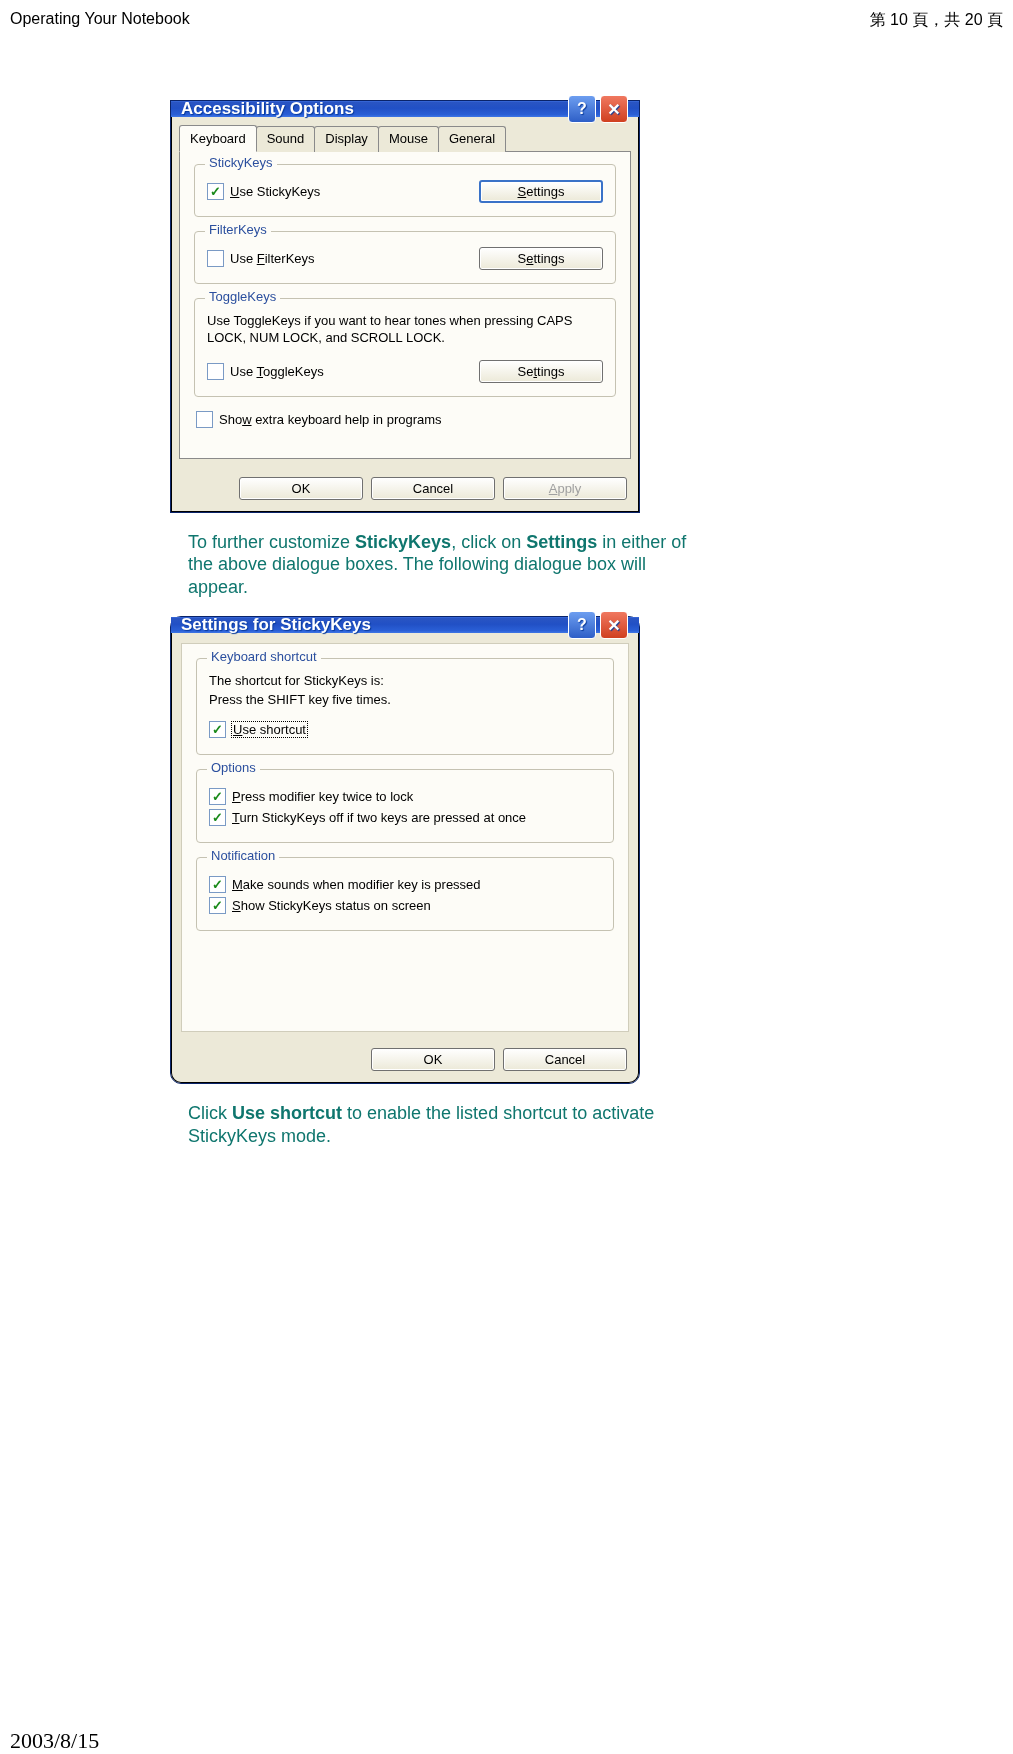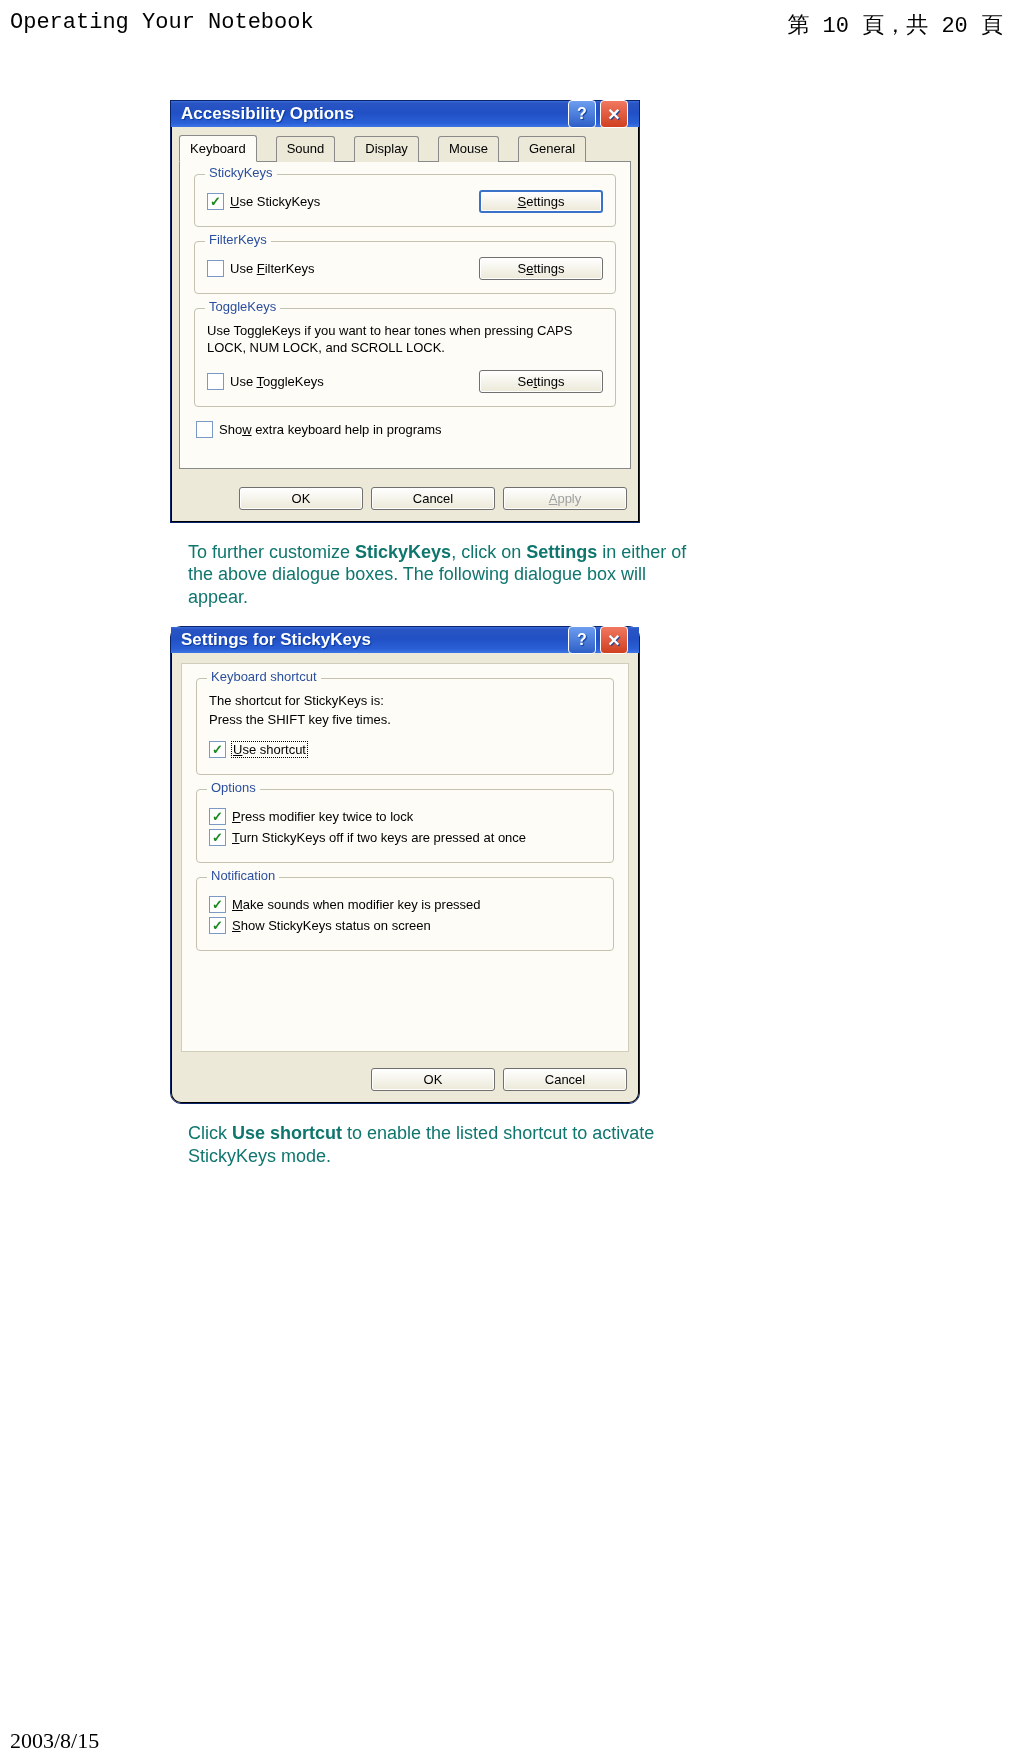--- a/index.html
+++ b/index.html
@@ -19,8 +19,8 @@
     right: 10px;
     display: flex;
     justify-content: space-between;
-    font-family: Liberation Mono, monospace;
-    font-size: 22px;
+    font-family: Liberation Sans, sans-serif;
+    font-size: 16px;
     color: #000;
   }
   .page-footer {

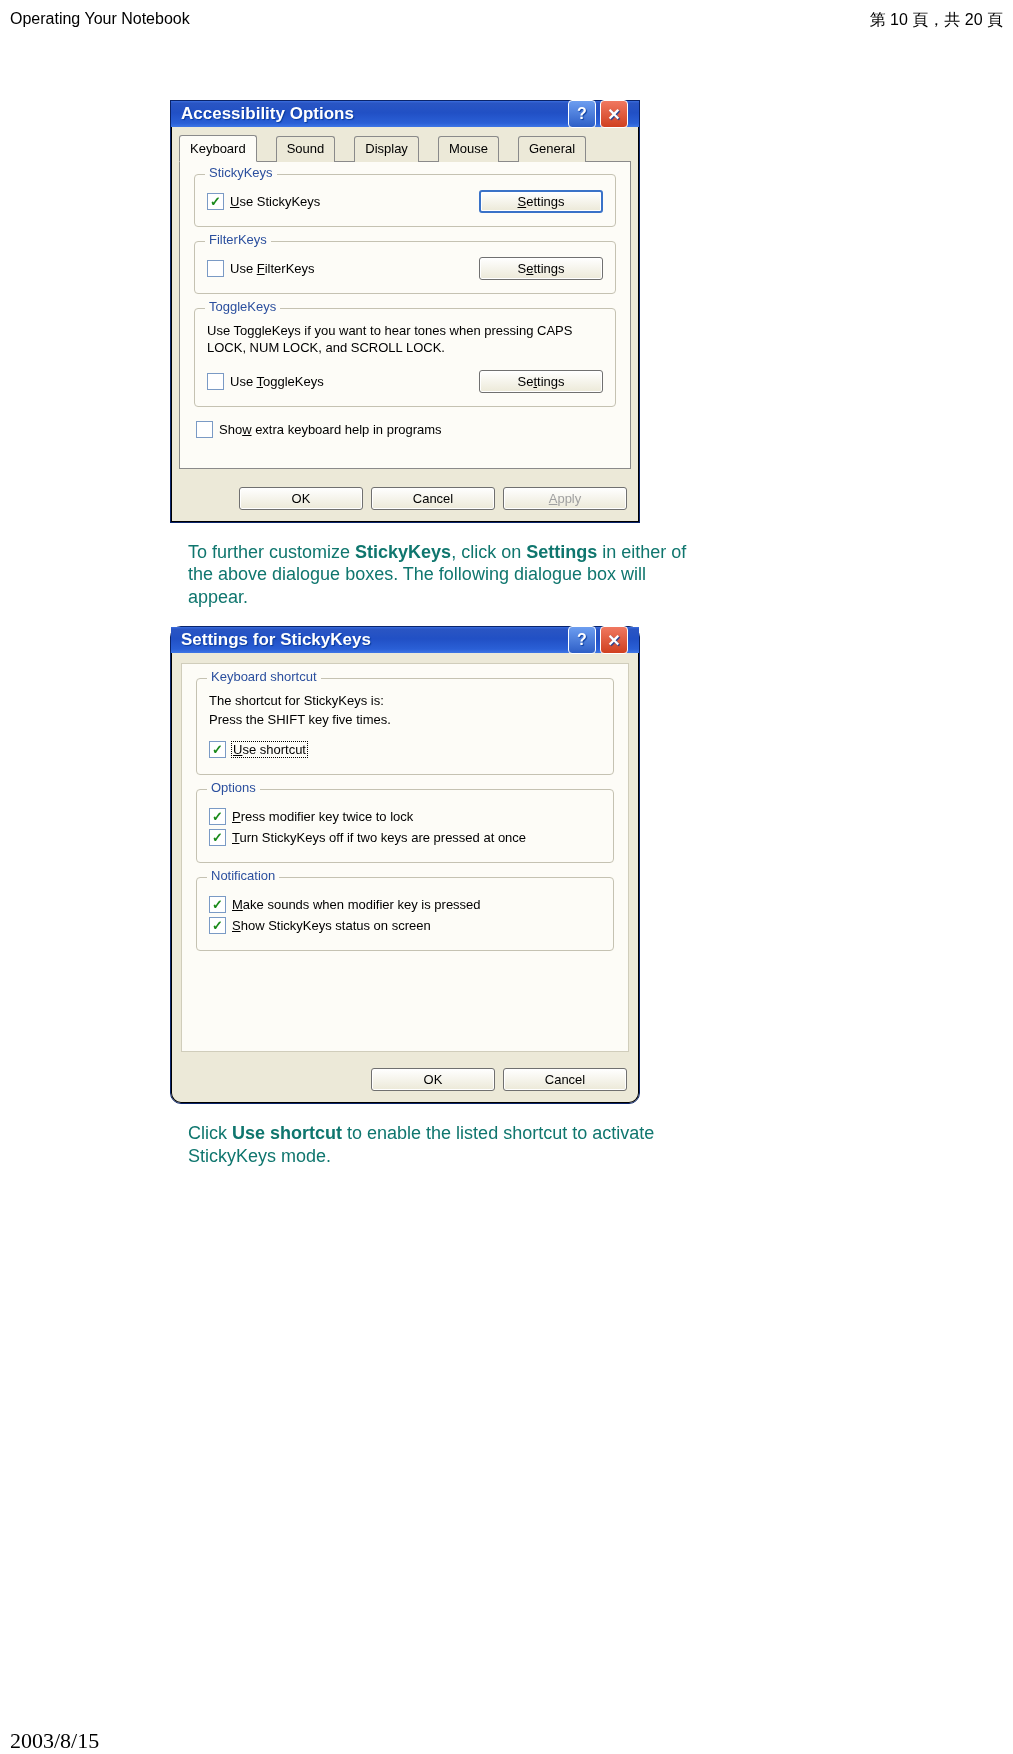--- a/index.html
+++ b/index.html
@@ -57,7 +57,7 @@
   }
   .titlebar {
     background: linear-gradient(to bottom, #3a6ee0 0%, #2a55c3 8%, #2150c5 45%, #2a5fd6 85%, #3e76e6 100%);
-    height: 26px;
+    height: 16px;
     display: flex;
     align-items: center;
     padding: 0 11px 0 10px;

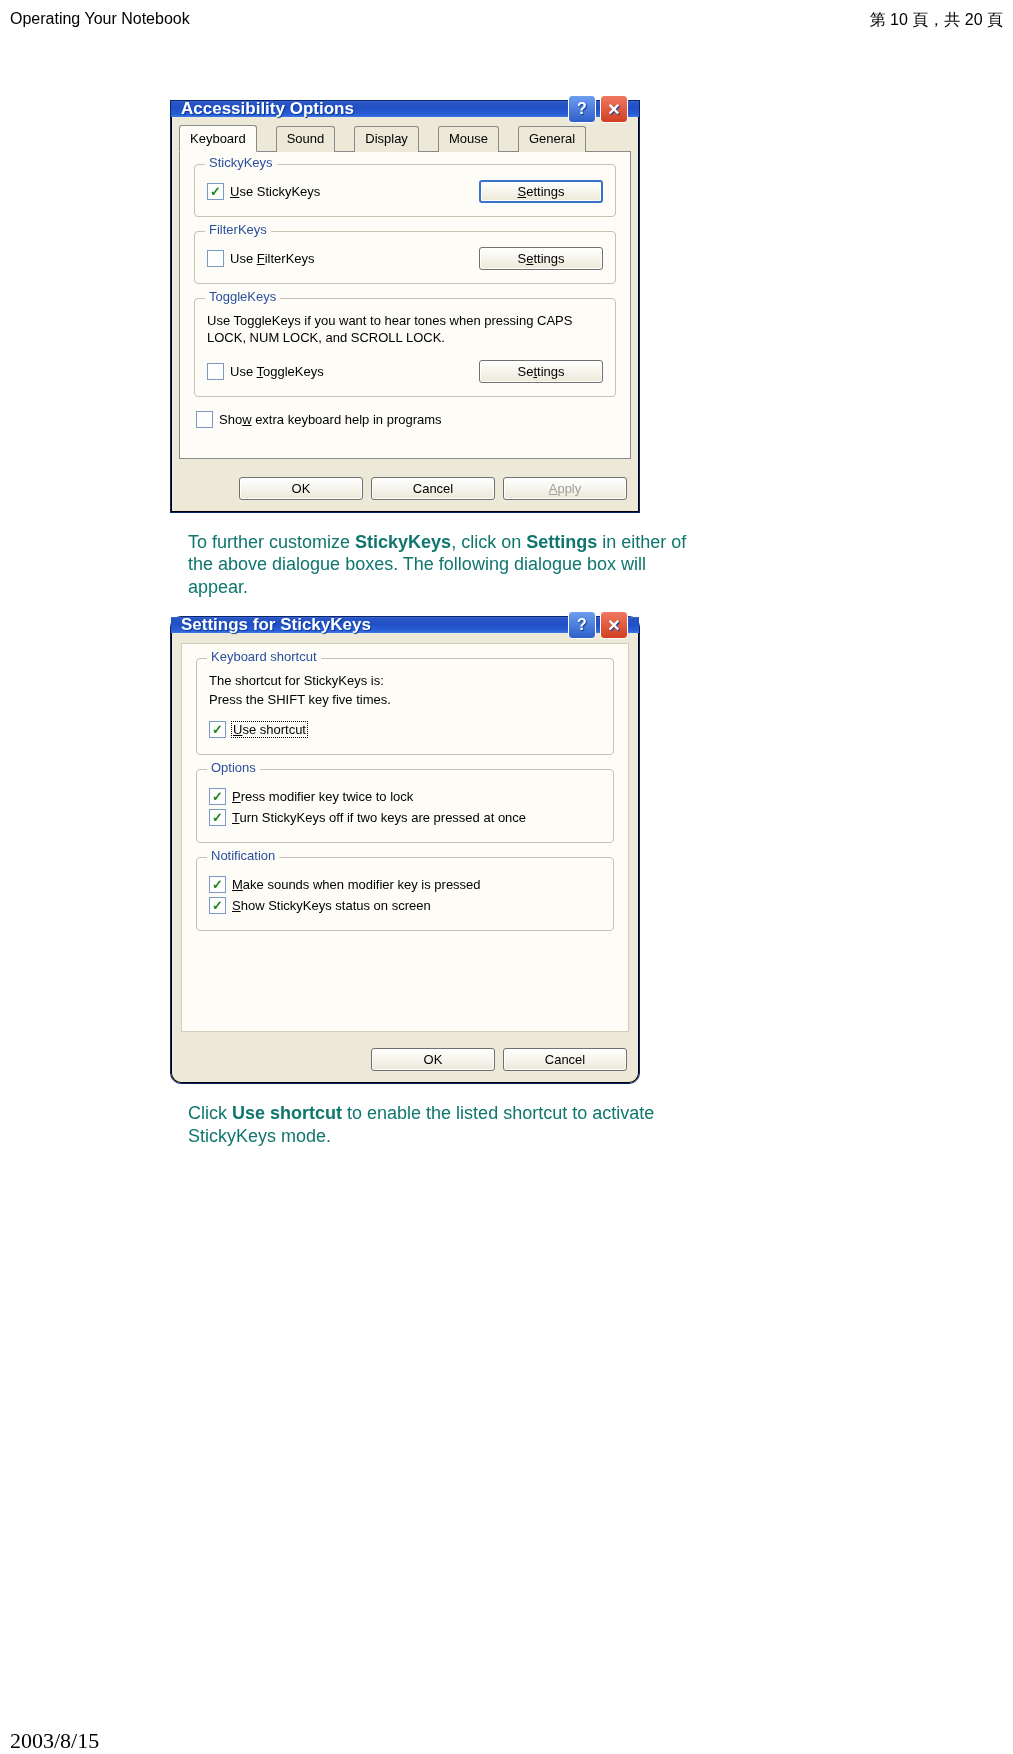--- a/index.html
+++ b/index.html
@@ -89,7 +89,6 @@
   .tab-strip {
     display: flex;
     margin: 8px 8px 0 8px;
-    gap: 20px;
   }
   .tab {
     font: 13px Tahoma, sans-serif;

